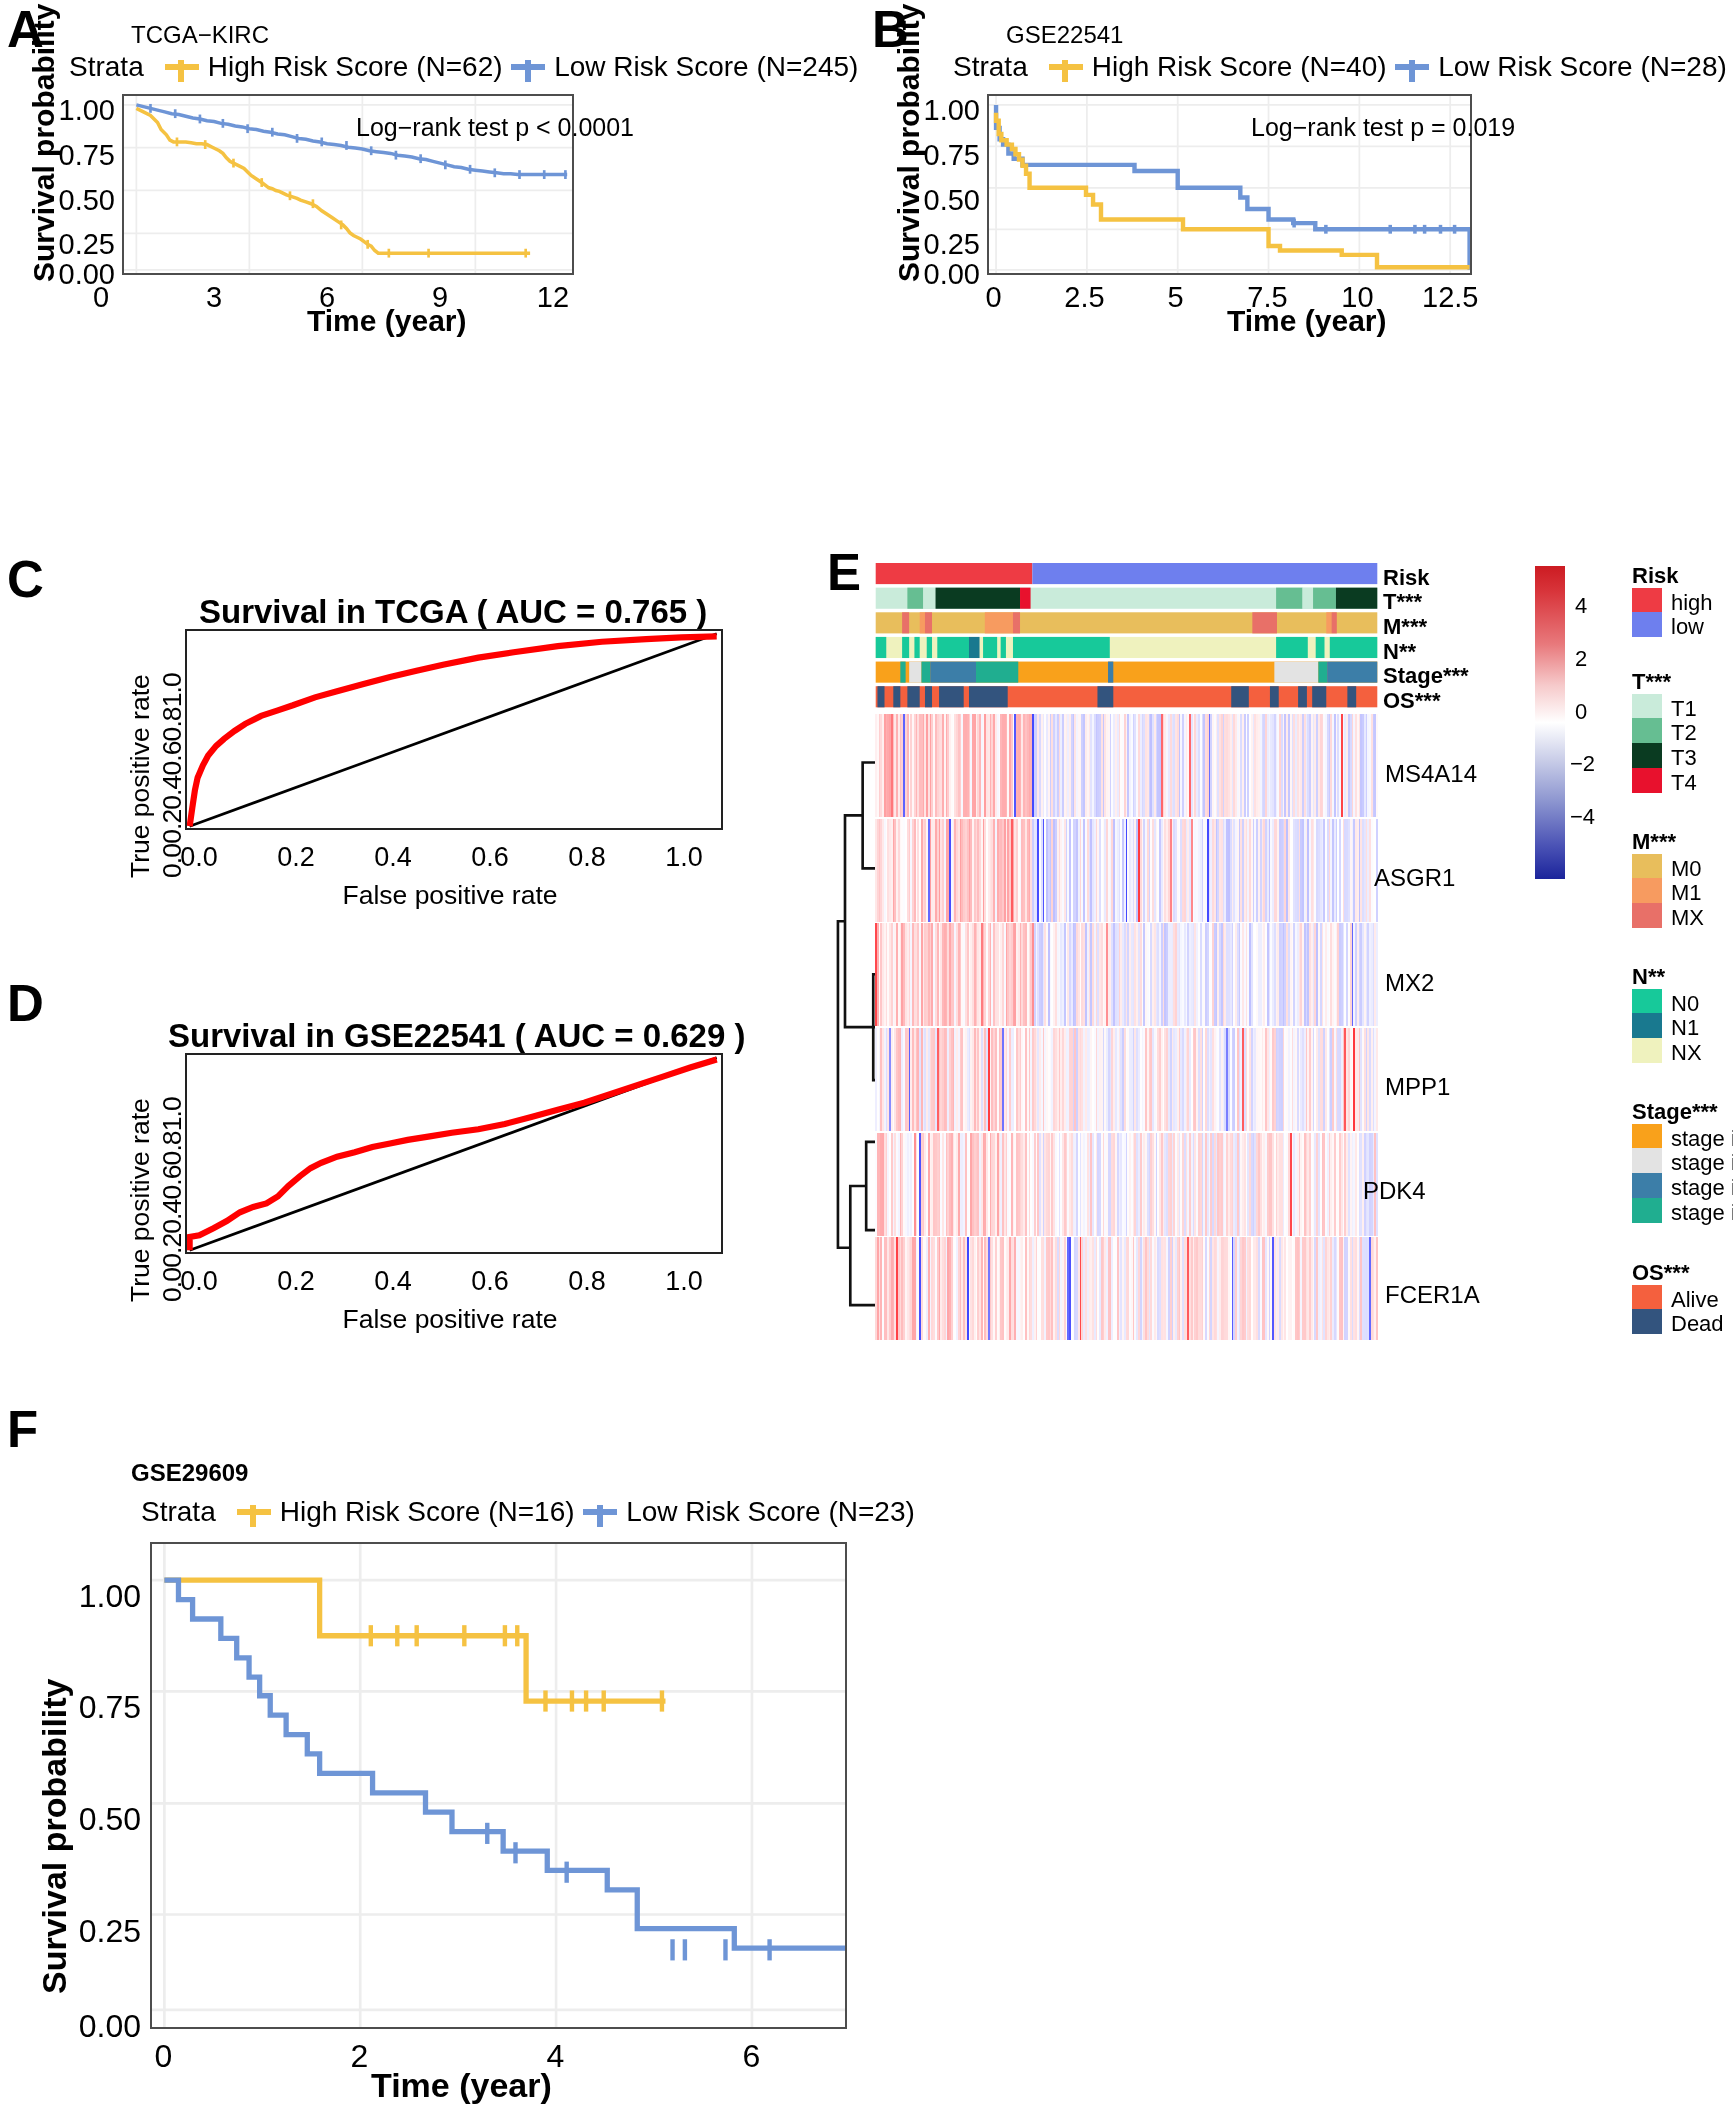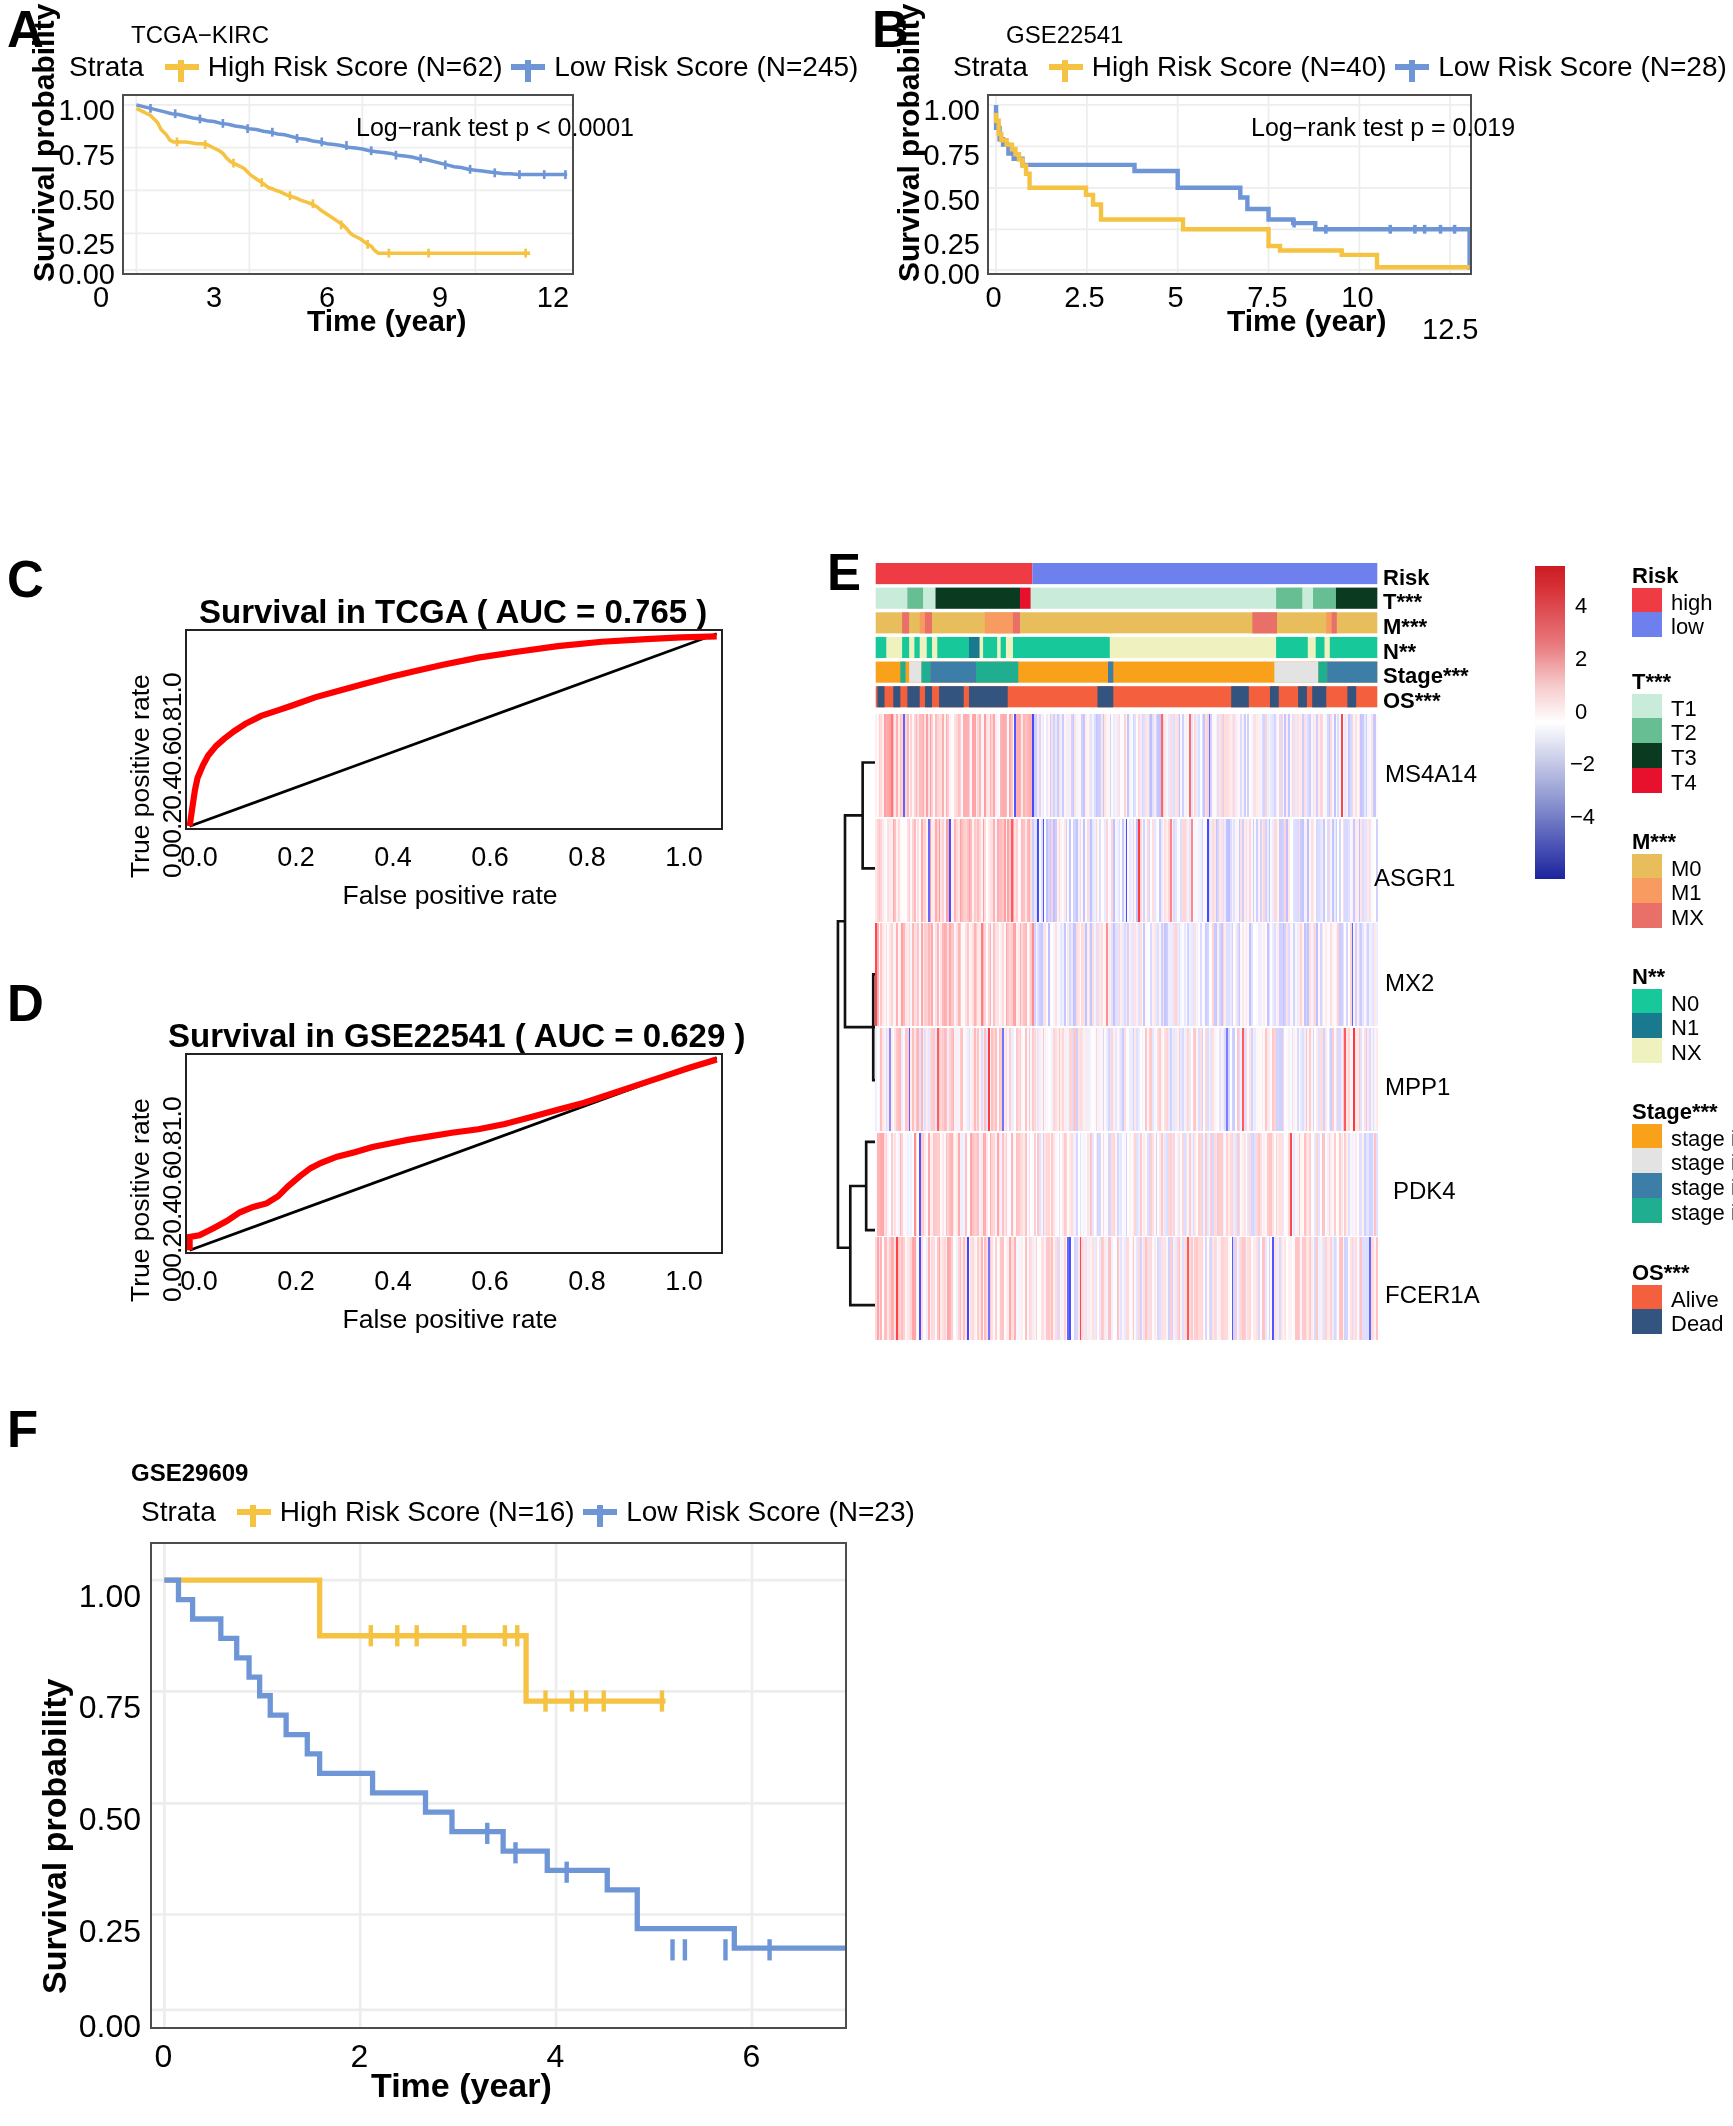--- a/index.html
+++ b/index.html
@@ -153,7 +153,7 @@
   <div class="tickx" style="left:284px;top:281px;width:53px;">5</div>
   <div class="tickx" style="left:376px;top:281px;width:53px;">7.5</div>
   <div class="tickx" style="left:466px;top:281px;width:53px;">10</div>
-  <div class="tickx" style="left:557px;top:281px;width:53px;margin-top:32px;">12.5</div>
+  <div class="tickx" style="left:557px;top:281px;width:53px;">12.5</div>
 
   <div class="plotbox" style="left:122px;top:94px;width:485px;height:181px;">
     <svg width="485" height="181" viewBox="0 0 550 205">

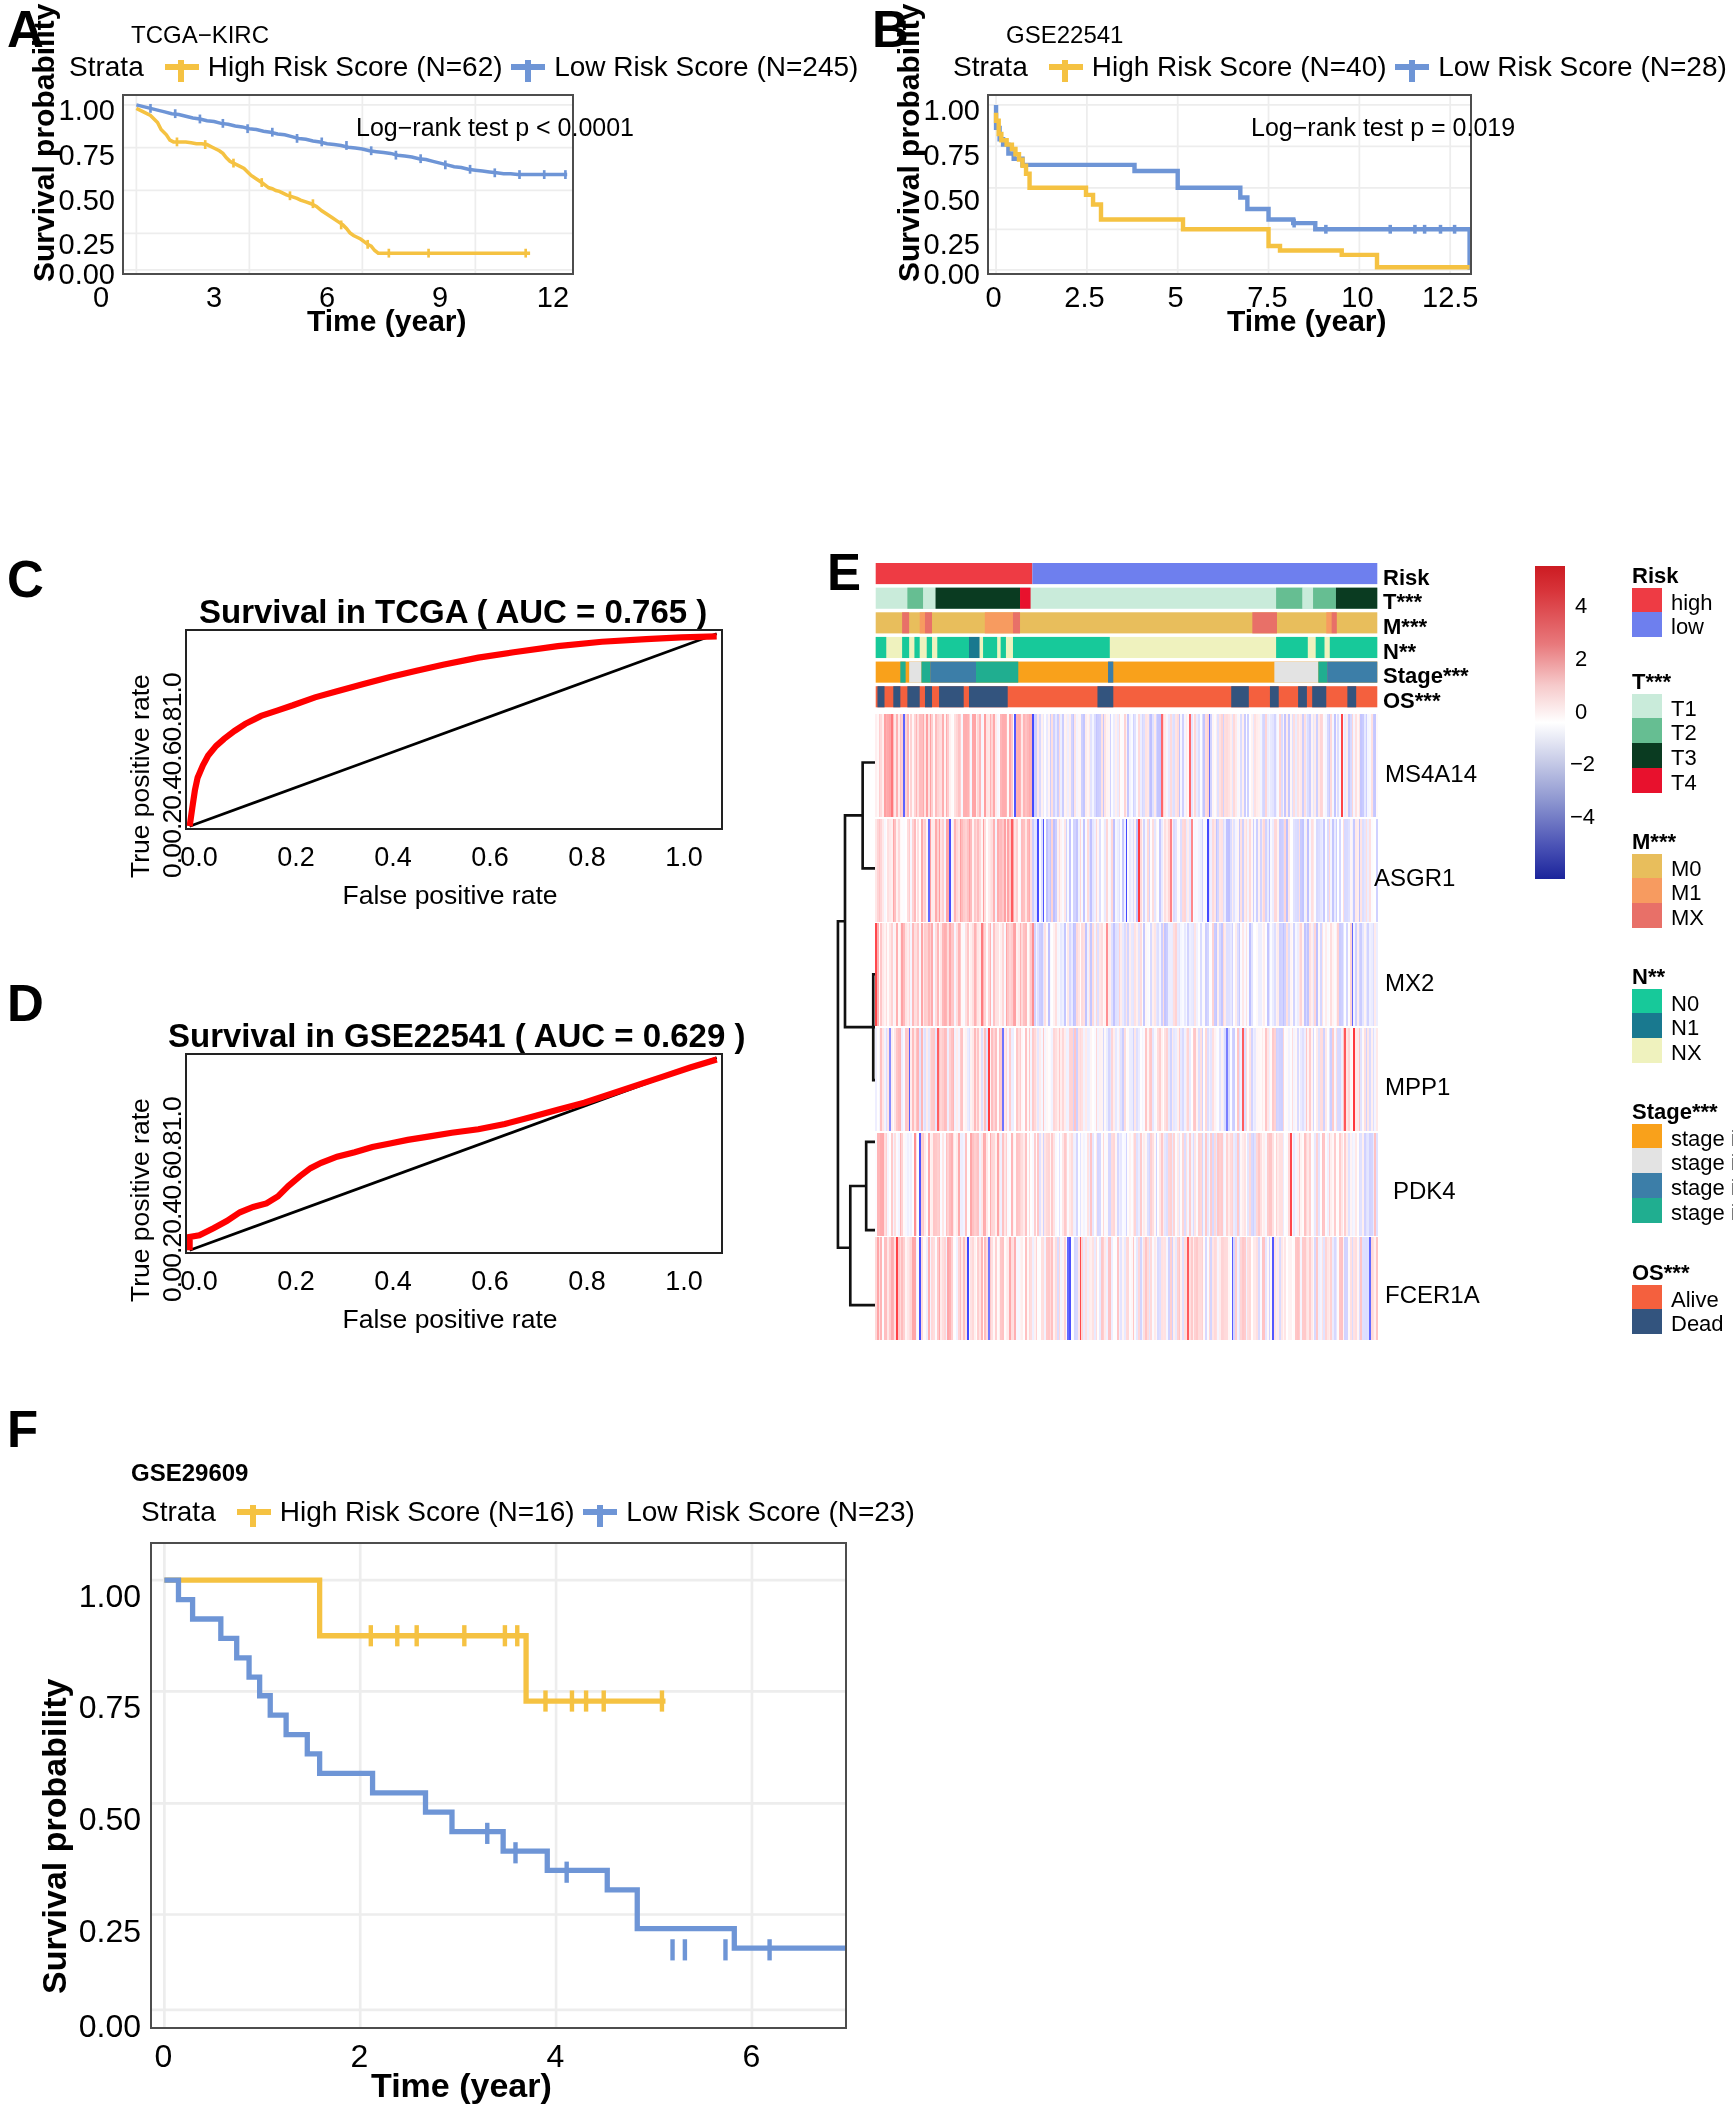--- a/index.html
+++ b/index.html
@@ -2062,7 +2062,7 @@
   <div class="hm-rowlabel" style="left:554px;top:326px;">ASGR1</div>
   <div class="hm-rowlabel" style="left:565px;top:431px;">MX2</div>
   <div class="hm-rowlabel" style="left:565px;top:535px;">MPP1</div>
-  <div class="hm-rowlabel" style="left:573px;top:639px;text-align:right;">PDK4</div>
+  <div class="hm-rowlabel" style="left:543px;top:639px;text-align:right;">PDK4</div>
   <div class="hm-rowlabel" style="left:565px;top:743px;">FCER1A</div>
 
   <div style="position:absolute;left:715px;top:28px;width:30px;height:313px;

